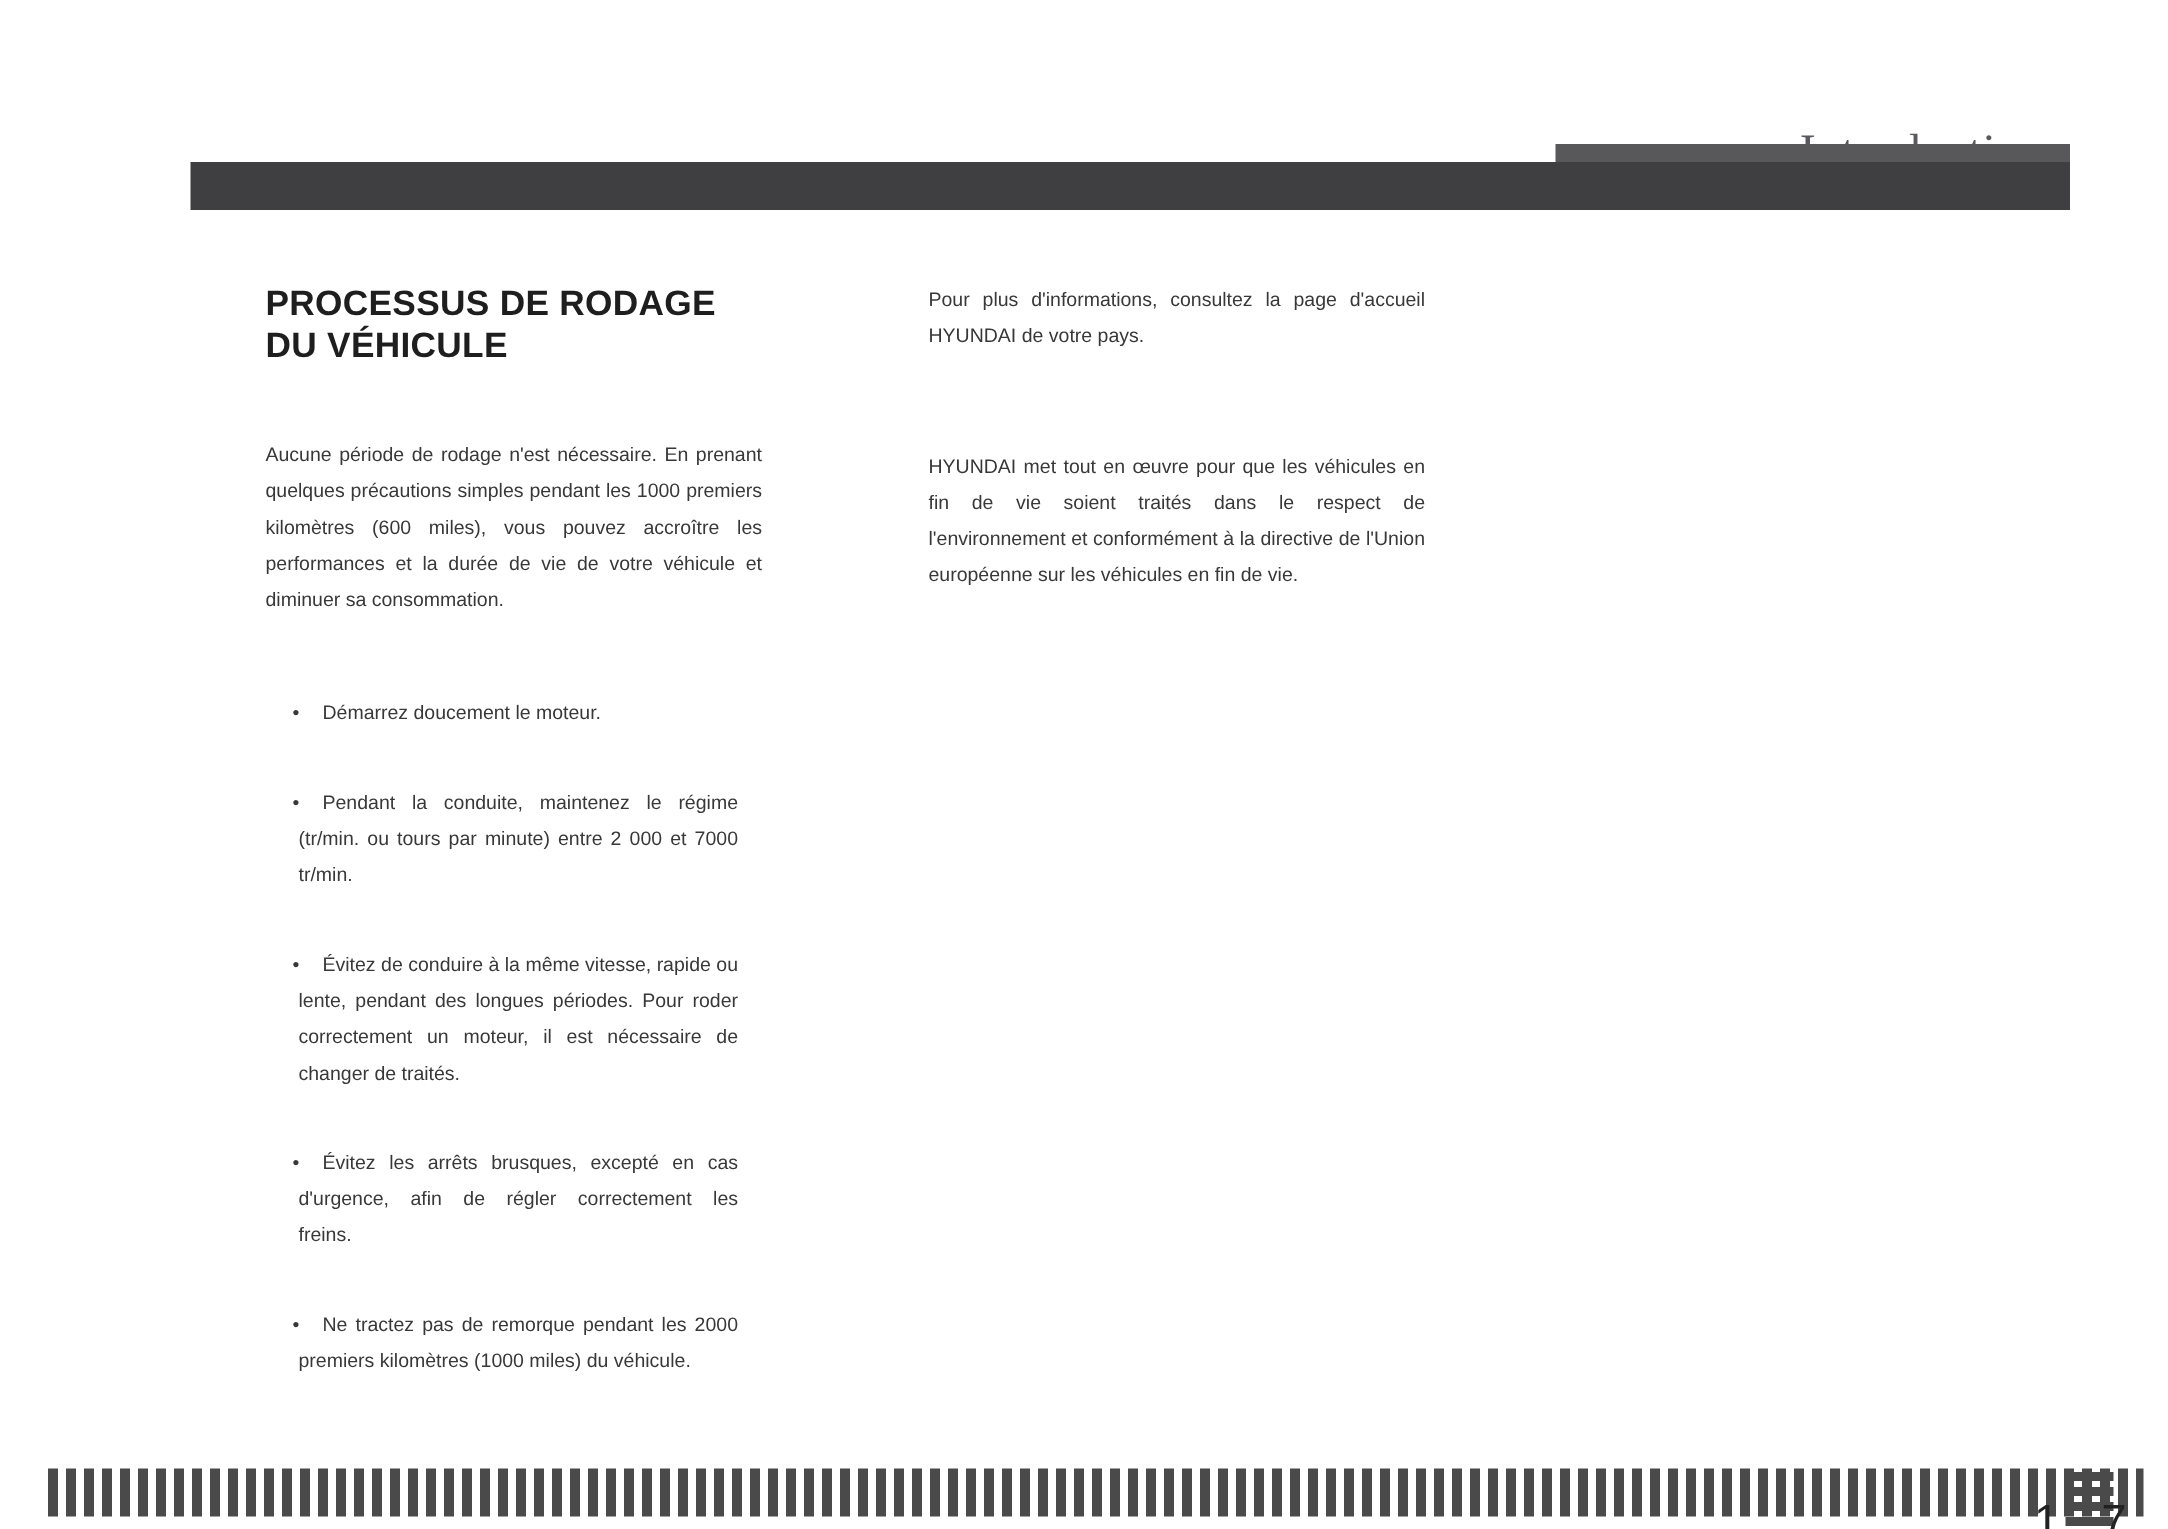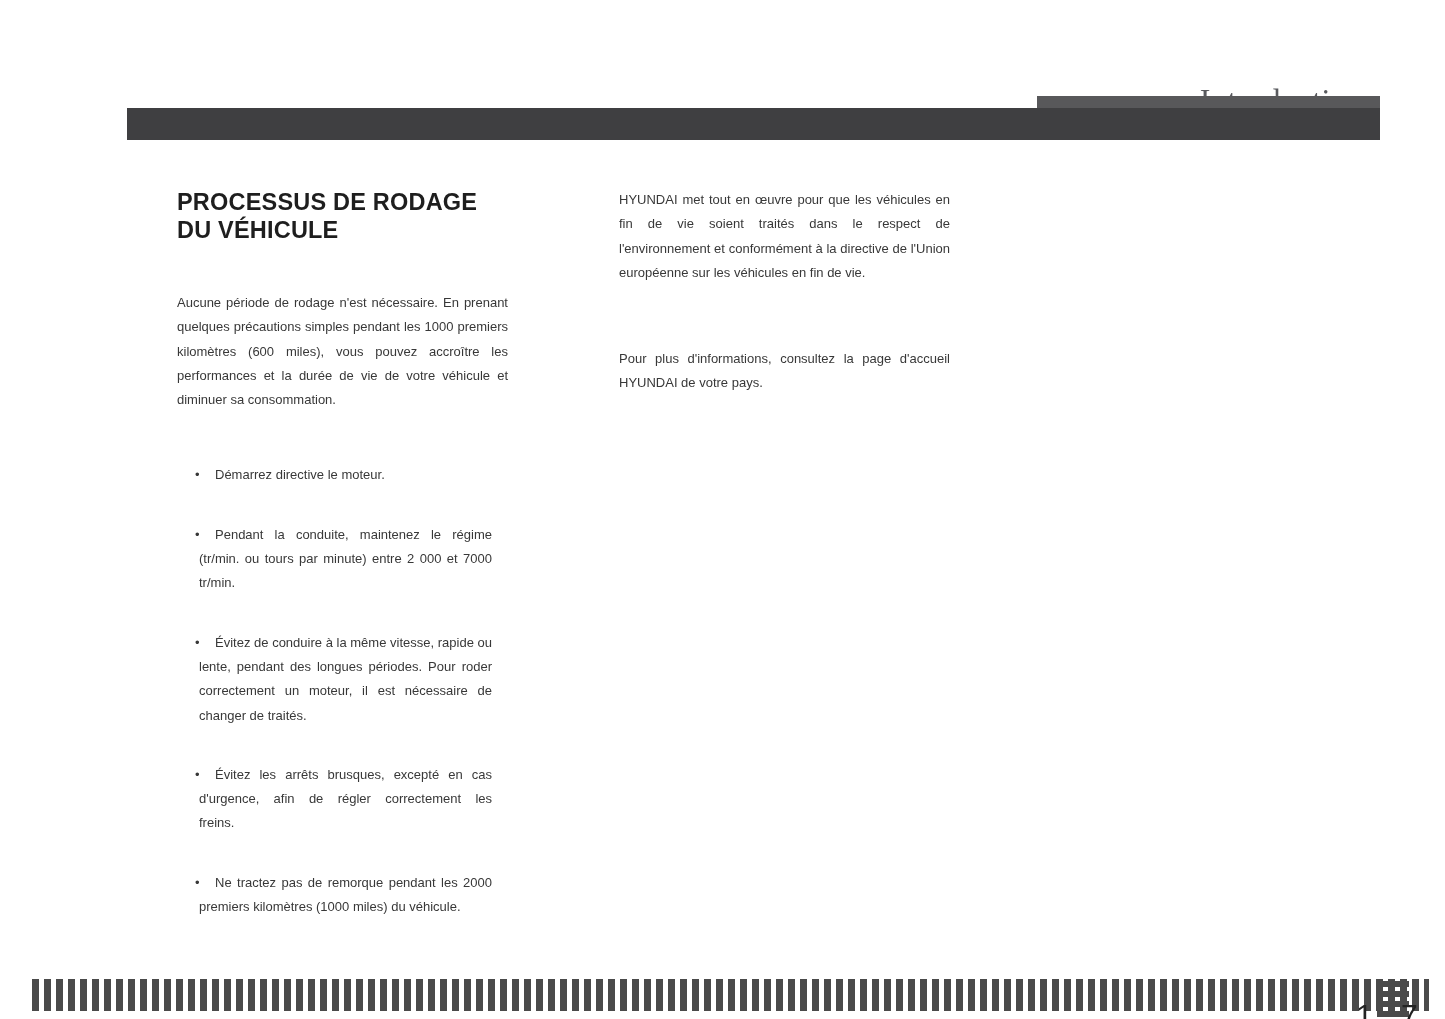--- a/index.html
+++ b/index.html
@@ -152,8 +152,8 @@
     </div>
 
     <div class="col">
+      <p class="body-text para">Pour plus d'informations, consultez la page d'accueil HYUNDAI de votre pays.</p>
       <p class="body-text para">HYUNDAI met tout en œuvre pour que les véhicules en fin de vie soient traités dans le respect de l'environnement et conformément à la directive de l'Union européenne sur les véhicules en fin de vie.</p>
-      <p class="body-text para">Pour plus d'informations, consultez la page d'accueil HYUNDAI de votre pays.</p>
     </div>
 
   </div>

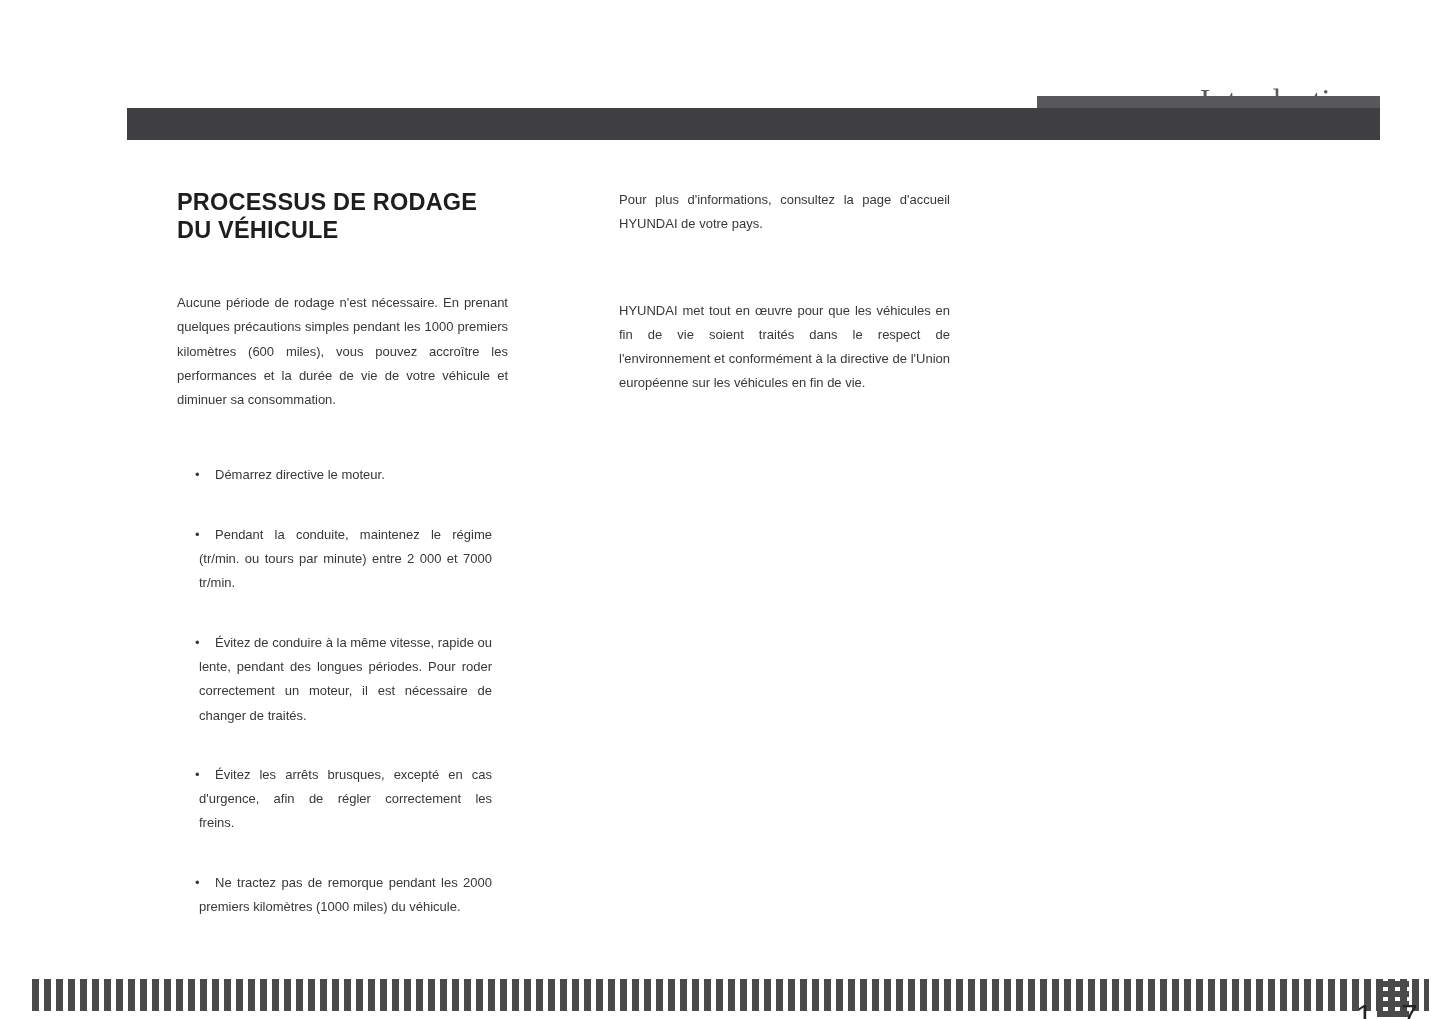--- a/index.html
+++ b/index.html
@@ -130,7 +130,7 @@
       <ul class="bullets body-text">
         <li>
           <span class="bullet-dot">•</span>
-          <span>Démarrez directive le moteur.</span>
+          <span>Démarrez doucement le moteur.</span>
         </li>
         <li>
           <span class="bullet-dot">•</span>

